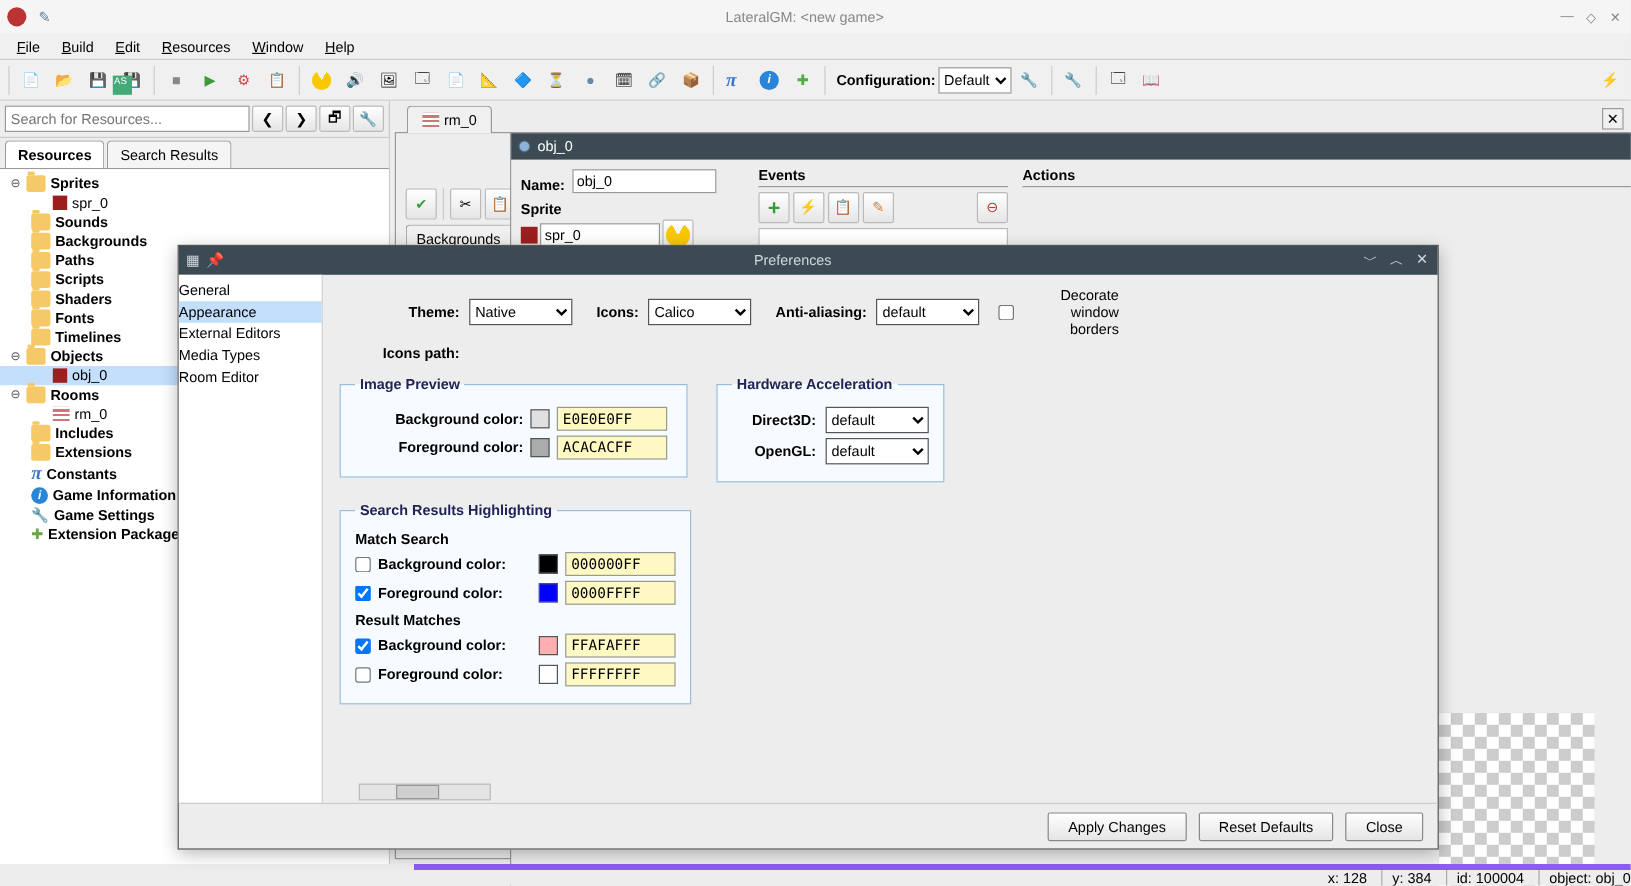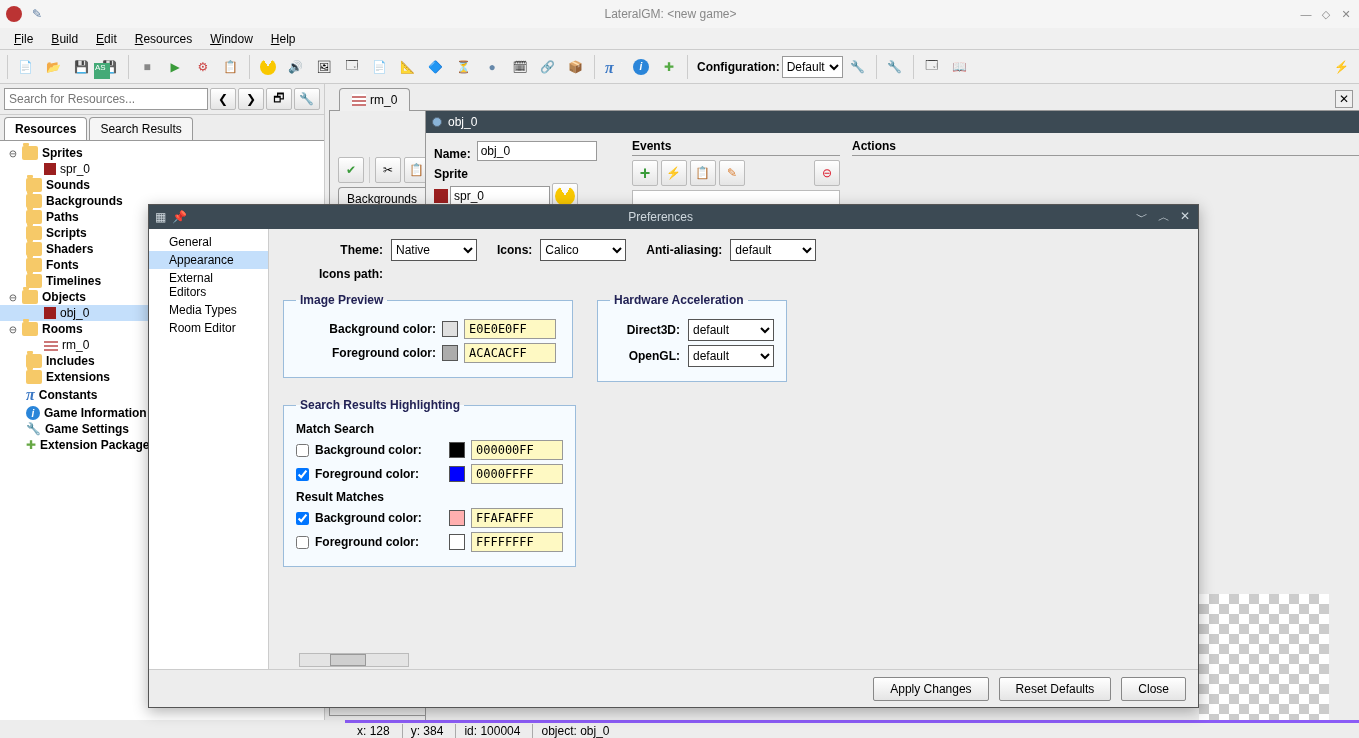--- a/index.html
+++ b/index.html
@@ -96,7 +96,7 @@
 .pref-tb .pbtns{display:flex;gap:10px;padding:0 8px;}
 .pref-body{flex:1;display:flex;}
 .pref-nav{width:120px;border-right:1px solid #ccc;background:#fff;padding:4px 0;}
-.pref-nav .item{padding:2px 20px;cursor:default;}
+.pref-nav .item{padding:2px 0;cursor:default;}
 .pref-nav .item.sel{background:#c4dffb;}
 .pref-main{flex:1;padding:10px 14px;overflow:auto;}
 .pref-row{display:flex;align-items:center;gap:8px;margin-bottom:6px;}

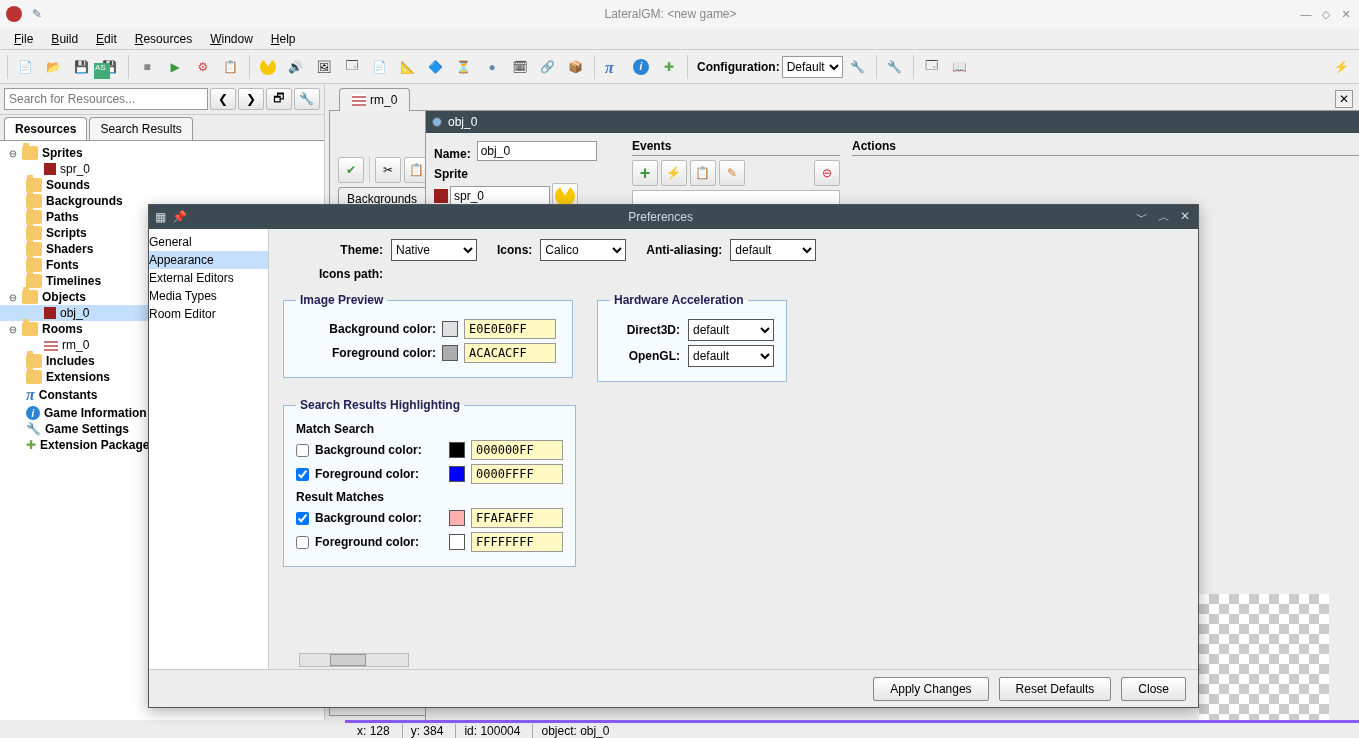--- a/index.html
+++ b/index.html
@@ -395,6 +395,10 @@
         <select class="mini-select w80"><option>Calico</option></select>
         <label class="narrow" style="margin-left:12px">Anti-aliasing:</label>
         <select class="mini-select w80"><option>default</option></select>
+        <label style="margin-left:8px;font-weight:normal;display:flex;align-items:center;gap:4px">
+          <input type="checkbox" style="">
+          <span>Decorate window borders</span>
+        </label>
       </div>
       <div class="pref-row">
         <label>Icons path:</label>

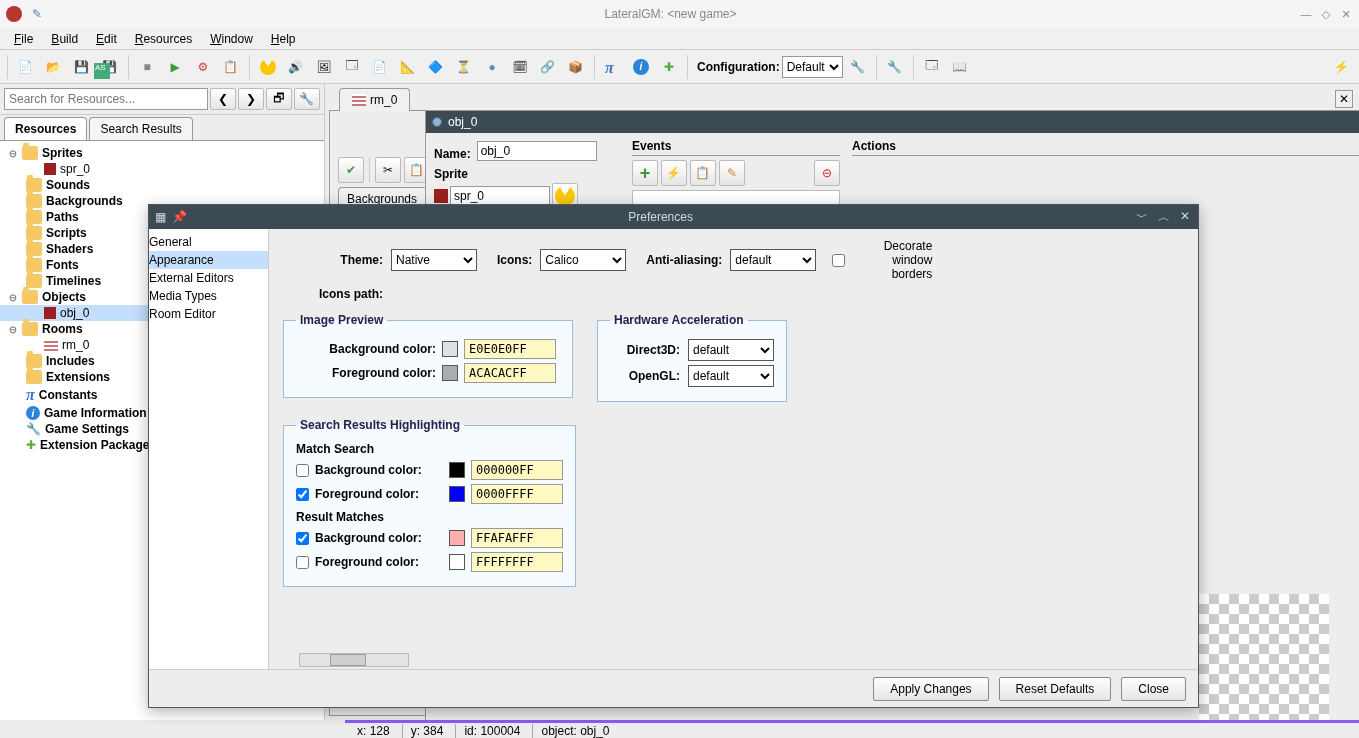--- a/index.html
+++ b/index.html
@@ -84,7 +84,7 @@
 .checker{position:absolute;top:510px;right:30px;width:130px;height:190px;background:conic-gradient(#ccc 25%,#fff 0 50%,#ccc 0 75%,#fff 0) 0 0/20px 20px;}
 
 
-.statusbar{position:absolute;bottom:0;left:345px;right:0;height:18px;background:#ededed;border-top:3px solid #8b5cf6;display:flex;align-items:center;justify-content:flex-start;gap:8px;font-weight:bold;}
+.statusbar{position:absolute;bottom:0;left:345px;right:0;height:18px;background:#ededed;border-top:5px solid #8b5cf6;display:flex;align-items:center;justify-content:flex-end;gap:8px;font-weight:bold;}
 .statusbar span{font-weight:normal;border-left:1px solid #aaa;padding-left:8px;margin-left:4px;}
 .statusbar span:first-child{border:none;}
 

